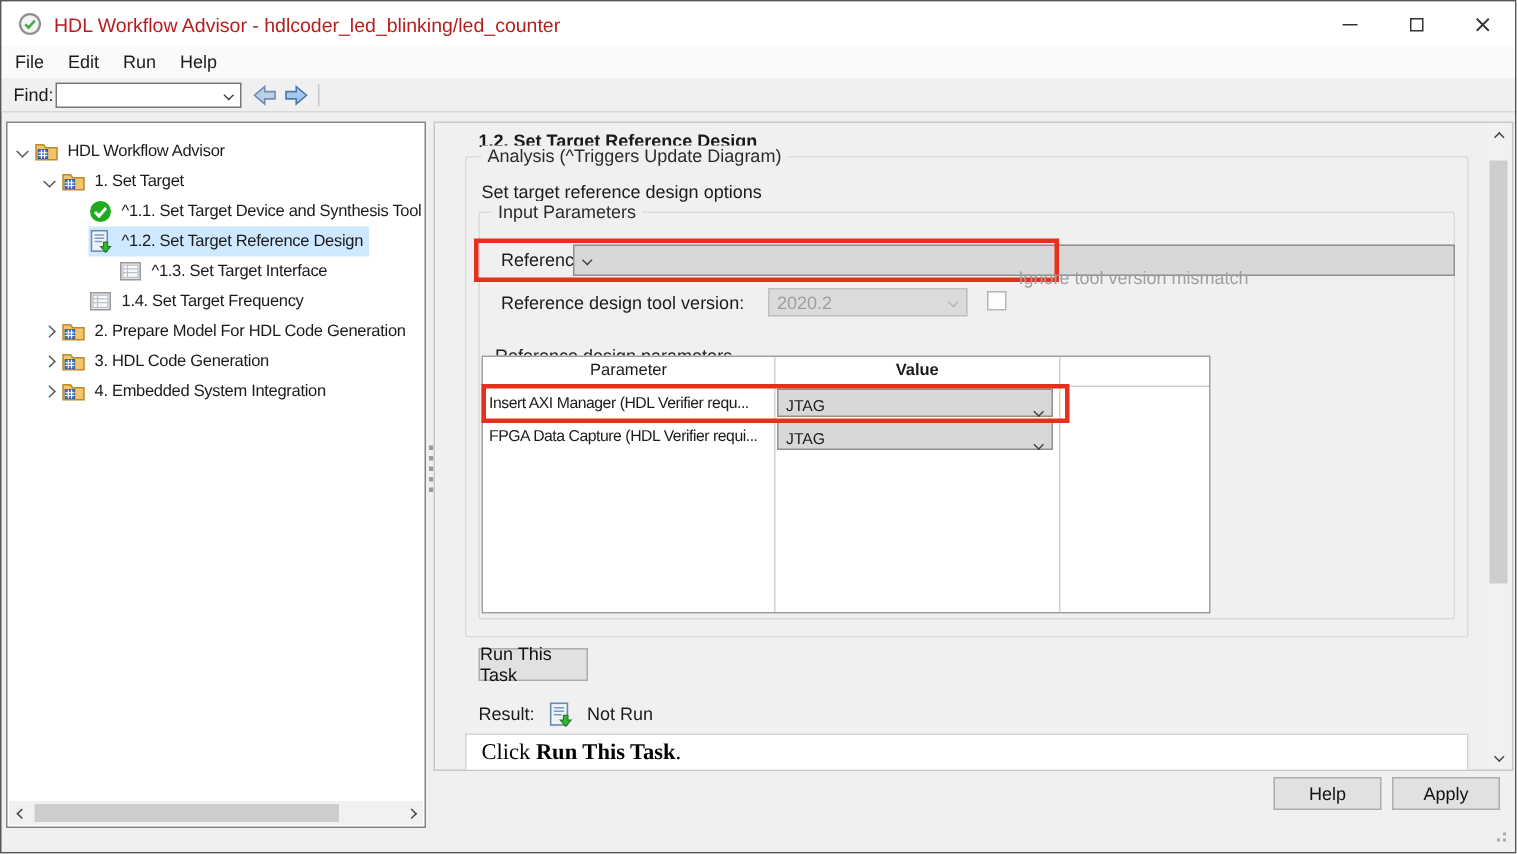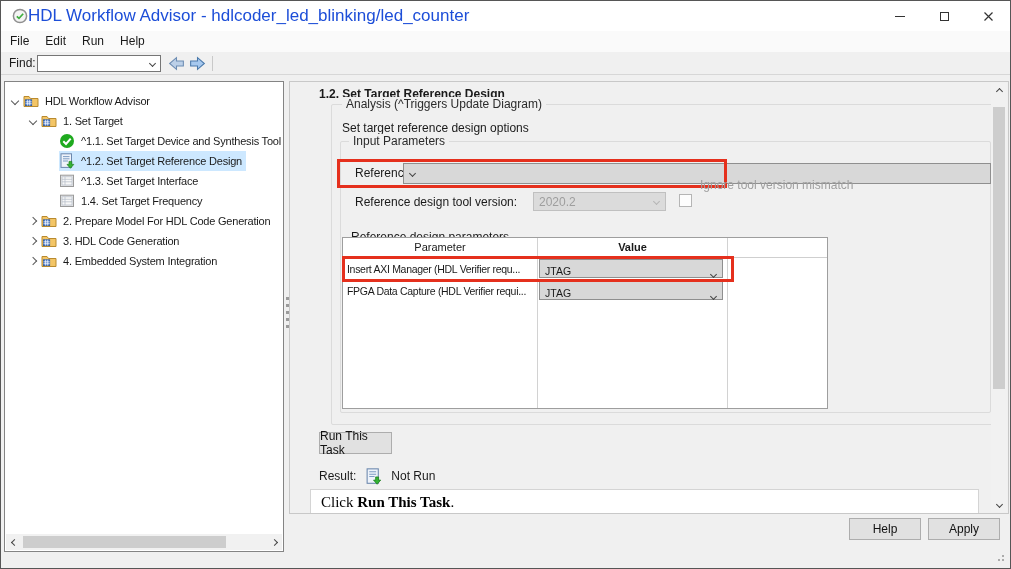--- a/index.html
+++ b/index.html
@@ -12,7 +12,7 @@
   
   .titlebar { position:absolute; left:0; top:0; width:100%; height:30px; background:#ffffff; display:flex; align-items:center; }
   .app-ic { margin-left:11px; width:16px; height:16px; flex:0 0 auto; }
-  .title-text { font-size:17px; color:#1d4ed8; }
+  .title-text { margin-left:8px; font-size:13px; color:#b91c1c; }
   .win-controls { margin-left:auto; display:flex; height:30px; }
   .wc { width:44px; height:30px; display:flex; align-items:center; justify-content:center; }
   .wc-min-glyph { width:10px; border-top:1px solid #333; }

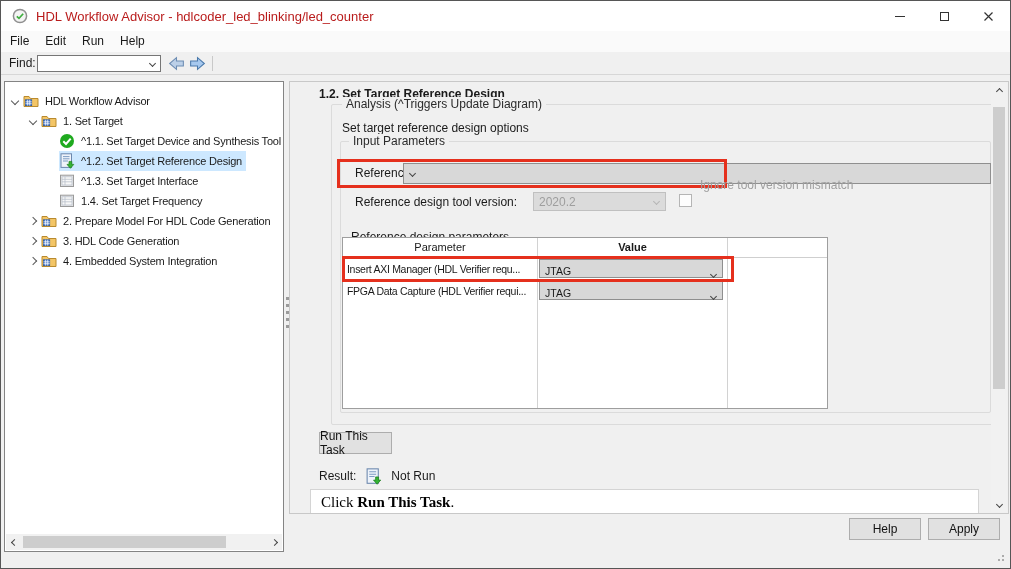--- a/index.html
+++ b/index.html
@@ -56,7 +56,7 @@
   .panel-title { position:absolute; left:29px; top:5px; font-weight:bold; font-size:12px; }
   .groupbox { position:absolute; border:1px solid #dbdbdb; border-radius:2px; }
   .legend { position:absolute; top:-8px; background:#f0f0f0; padding:0 4px; font-size:12px; color:#2b2b2b; line-height:14px; }
-  .g-analysis { left:20px; top:22px; width:669px; height:321px;margin-left:21px; }
+  .g-analysis { left:20px; top:22px; width:669px; height:321px; }
   .g-analysis > .legend { left:10px; }
   .opts-text { position:absolute; left:10px; top:16px; }
   .g-input { left:8px; top:36px; width:651px; height:272px; }

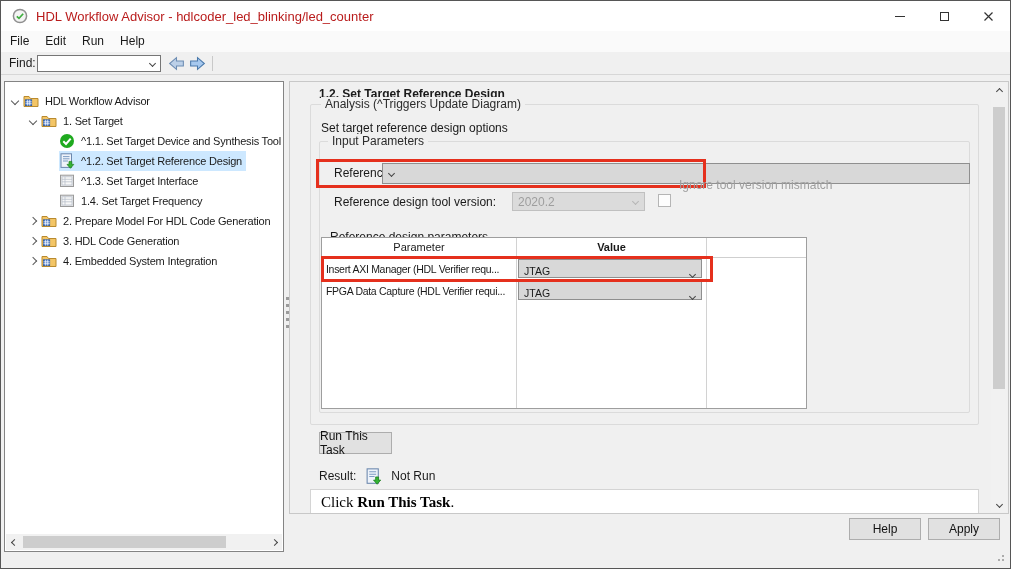--- a/index.html
+++ b/index.html
@@ -229,7 +229,7 @@
         </div>
       </div>
 
-      <div class="tree-row" style="padding-left:38px">
+      <div class="tree-row" style="padding-left:58px">
         <span class="exp-slot"></span>
         <div class="row-inner">
           <svg class="ic16">

